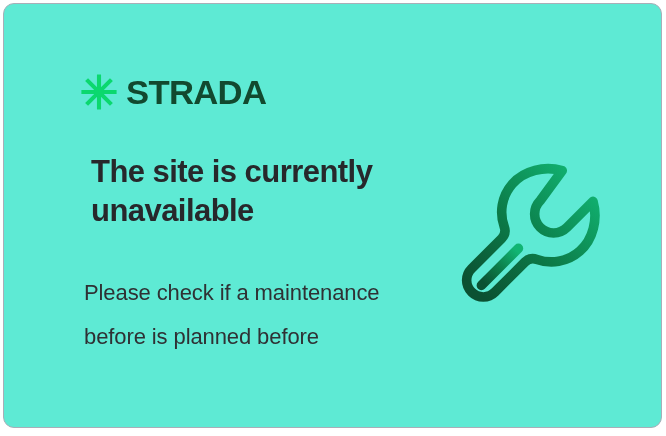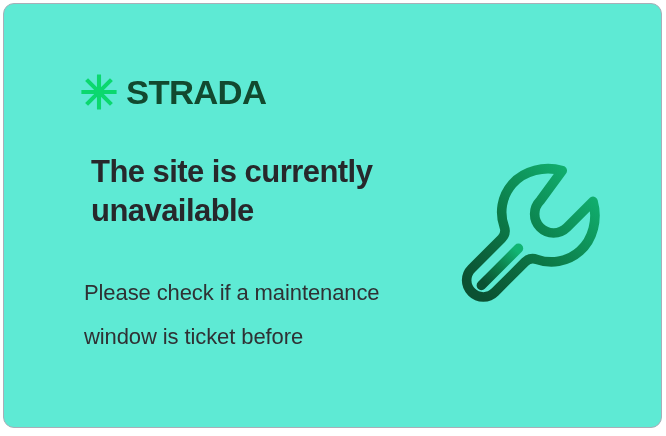--- a/index.html
+++ b/index.html
@@ -128,7 +128,7 @@
 
     <p class="bodycopy">
       <span class="ln">Please check if a maintenance</span>
-      <span class="ln">window is ticket before</span>
+      <span class="ln">before is planned before</span>
     </p>
 
     <div class="wrench-art">

